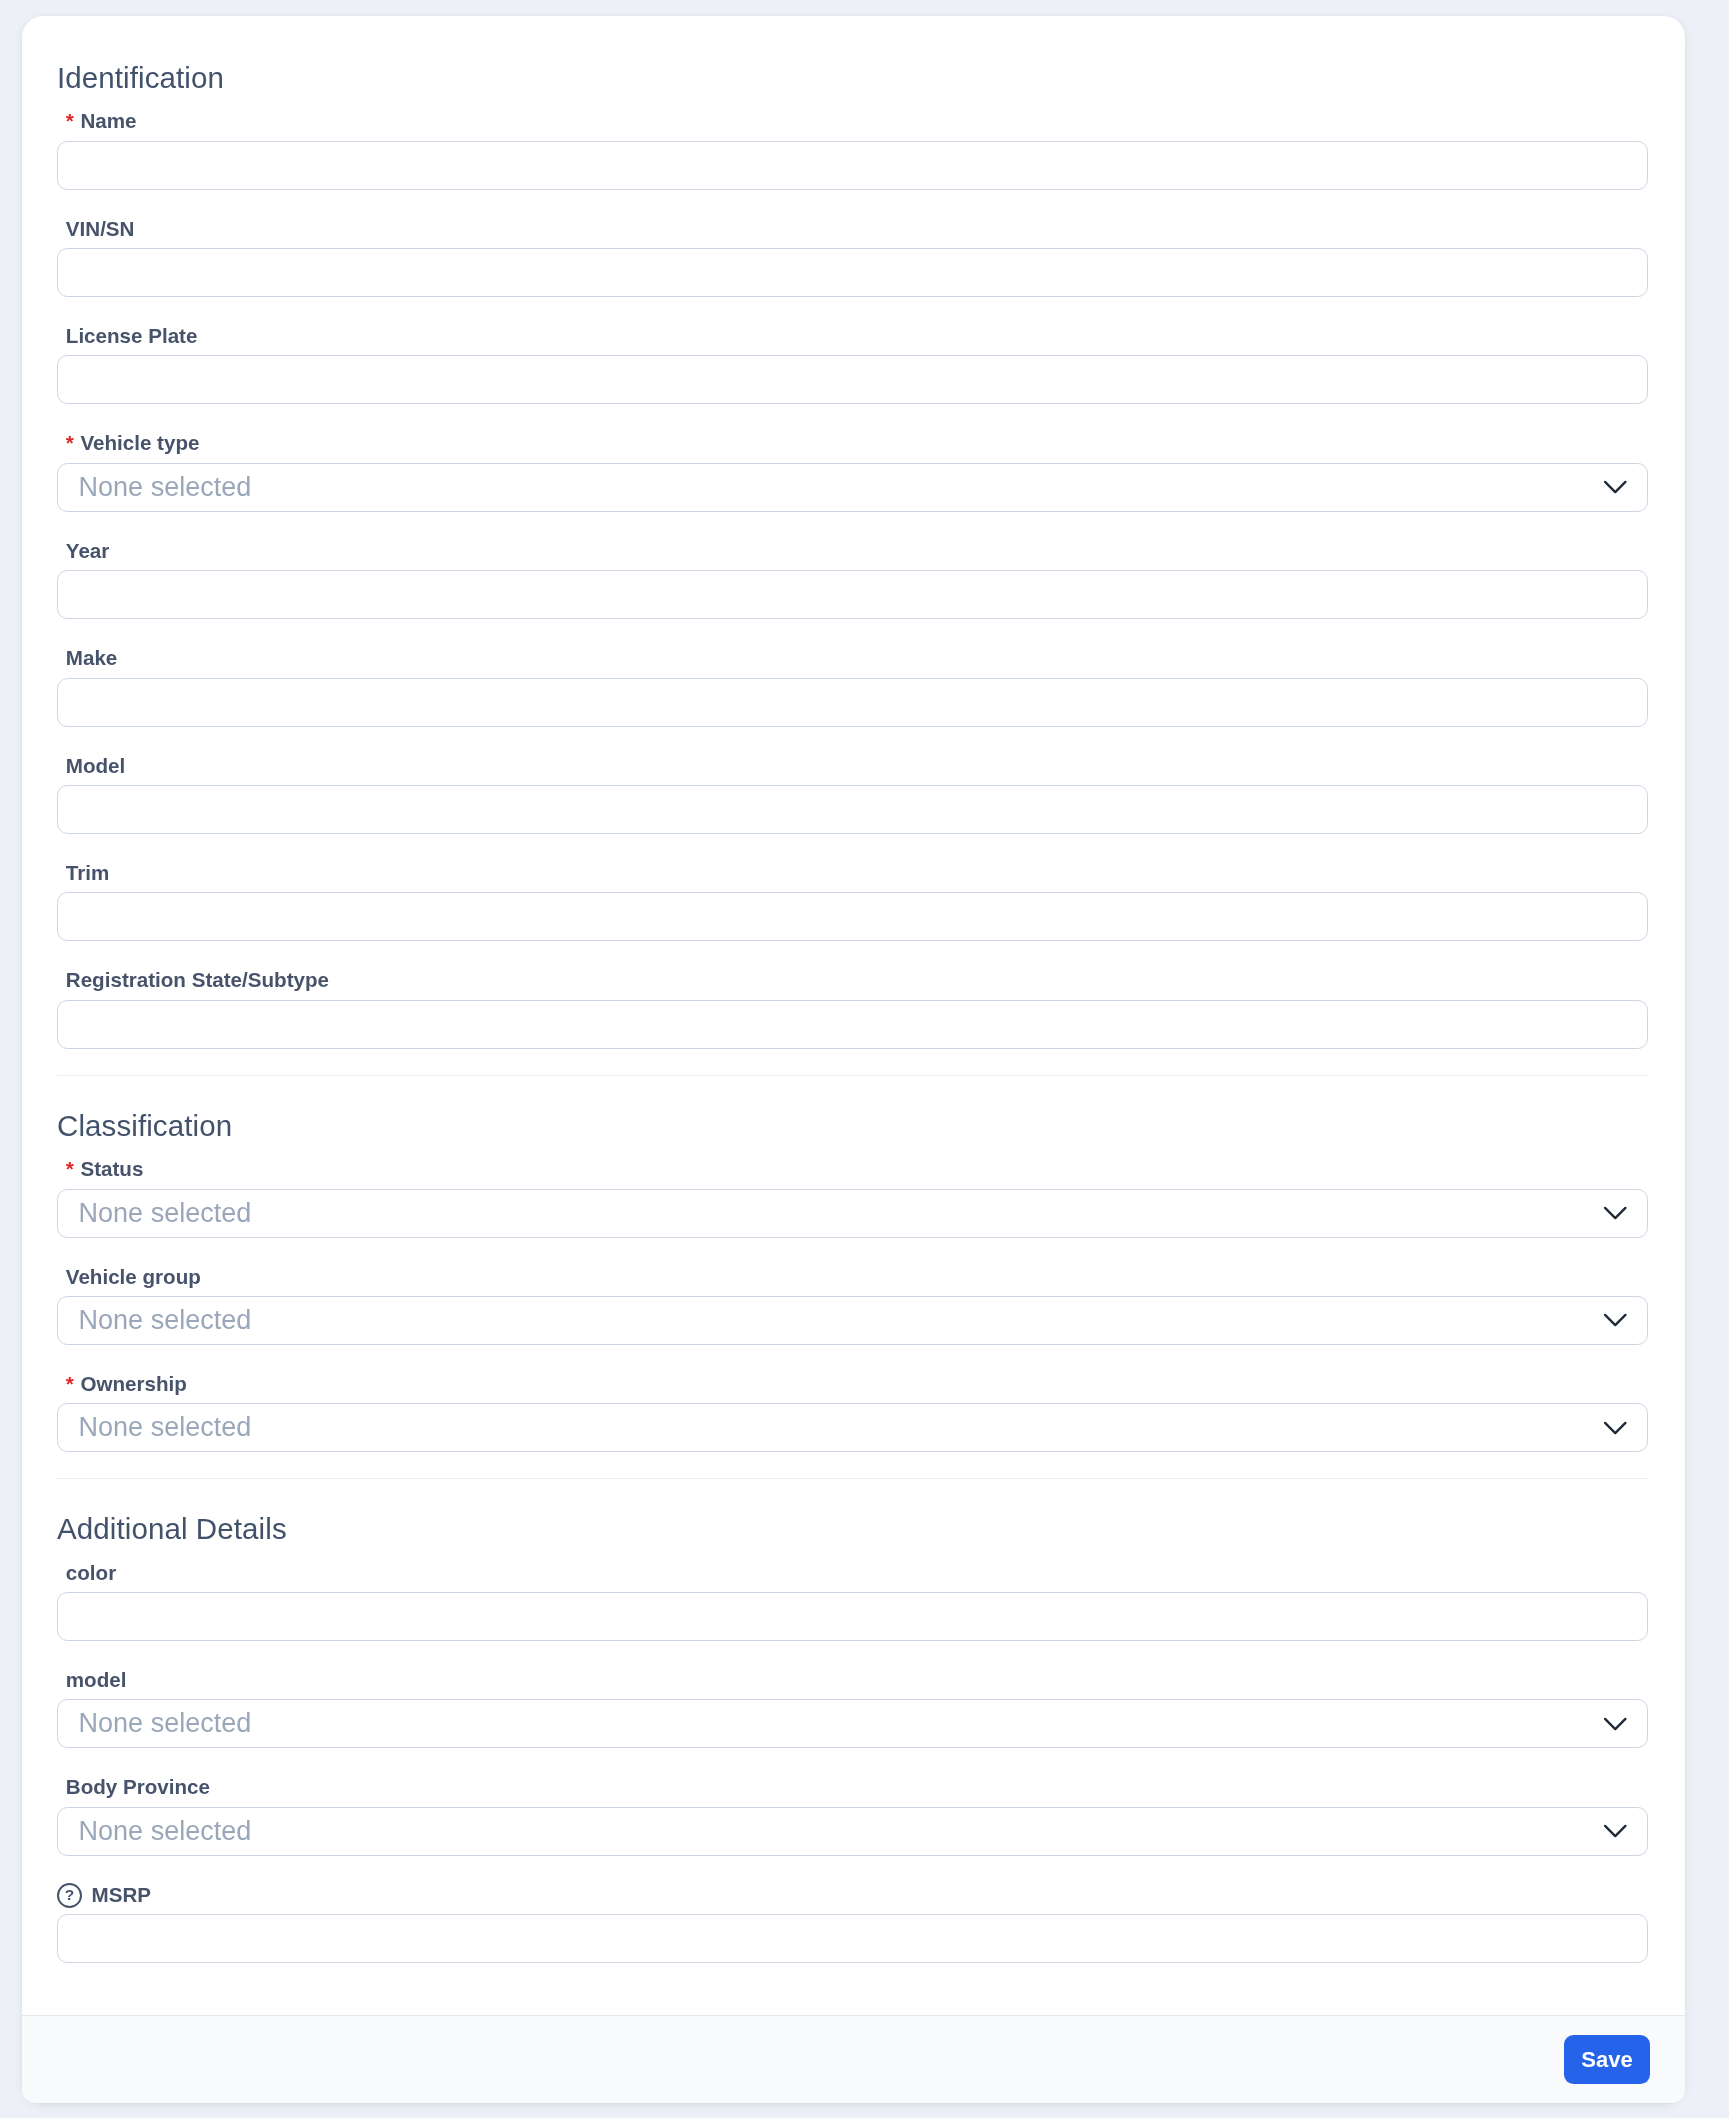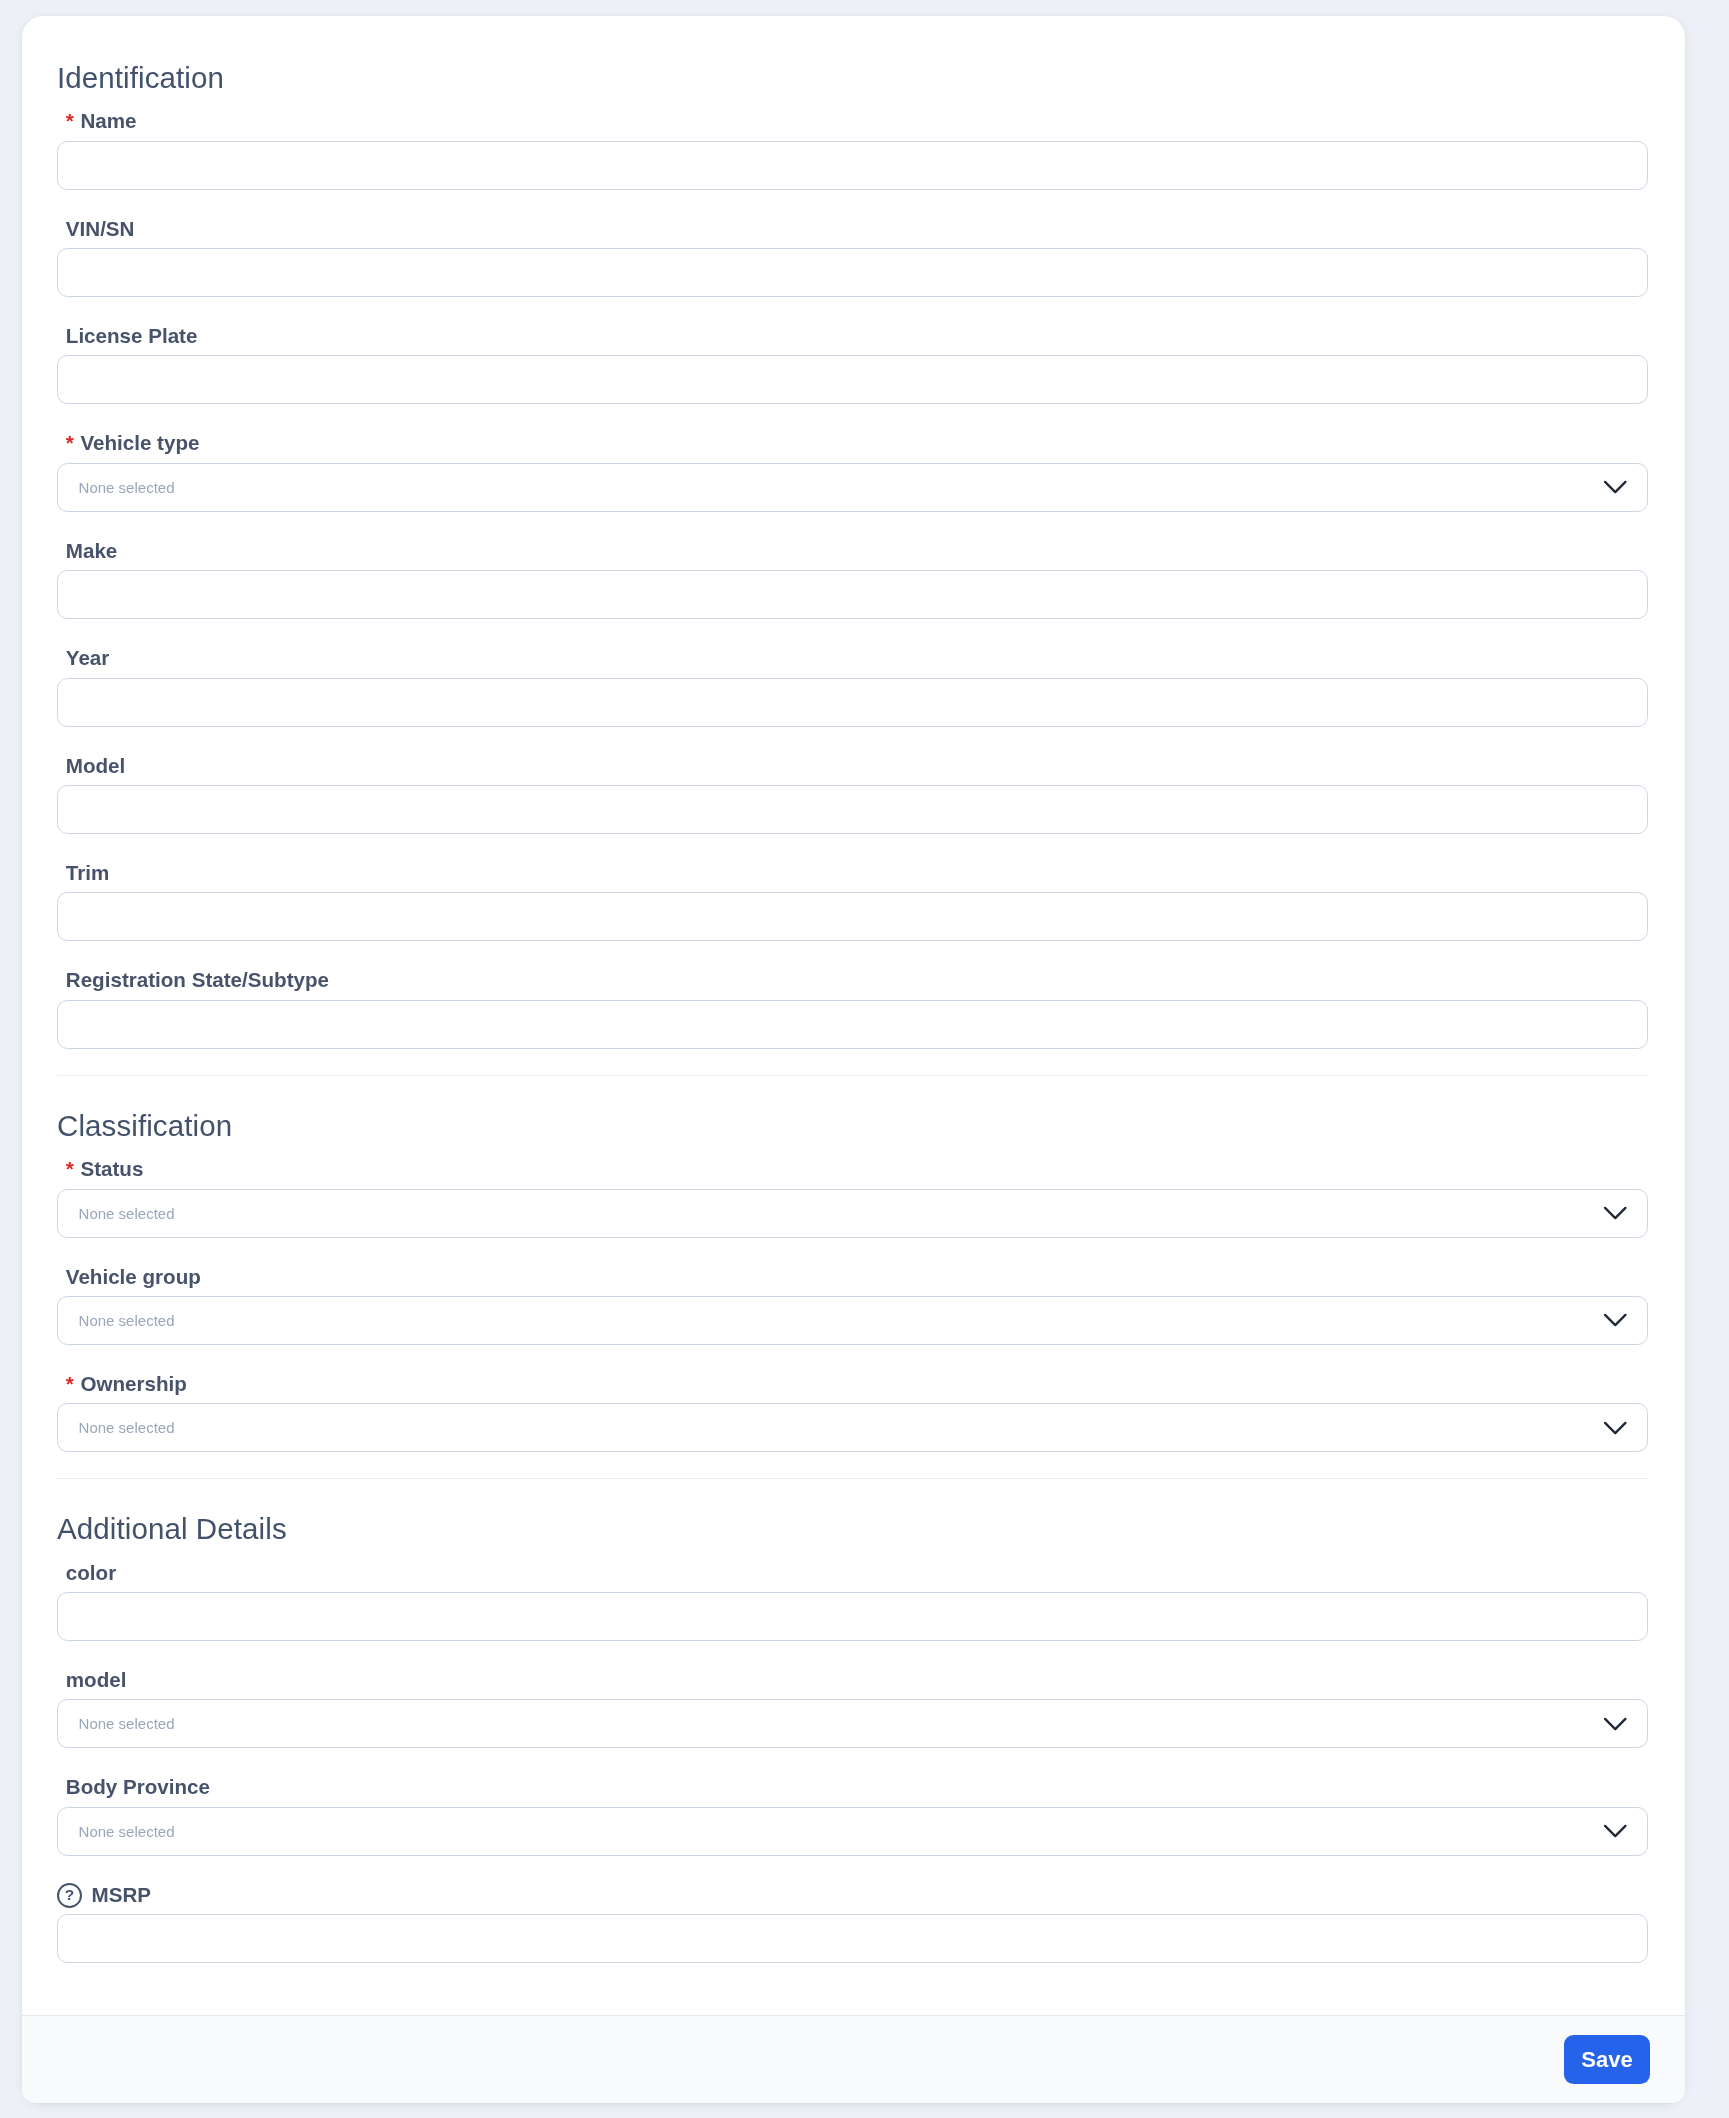--- a/index.html
+++ b/index.html
@@ -88,7 +88,7 @@
     cursor: pointer;
   }
   .select .placeholder {
-    font-size: 15px; color: var(--placeholder);
+    font-size: 27px; color: var(--placeholder);
   }
   .select .chevron { width: 26.5px; height: 16px; flex: 0 0 auto; }
   .select .chevron path {

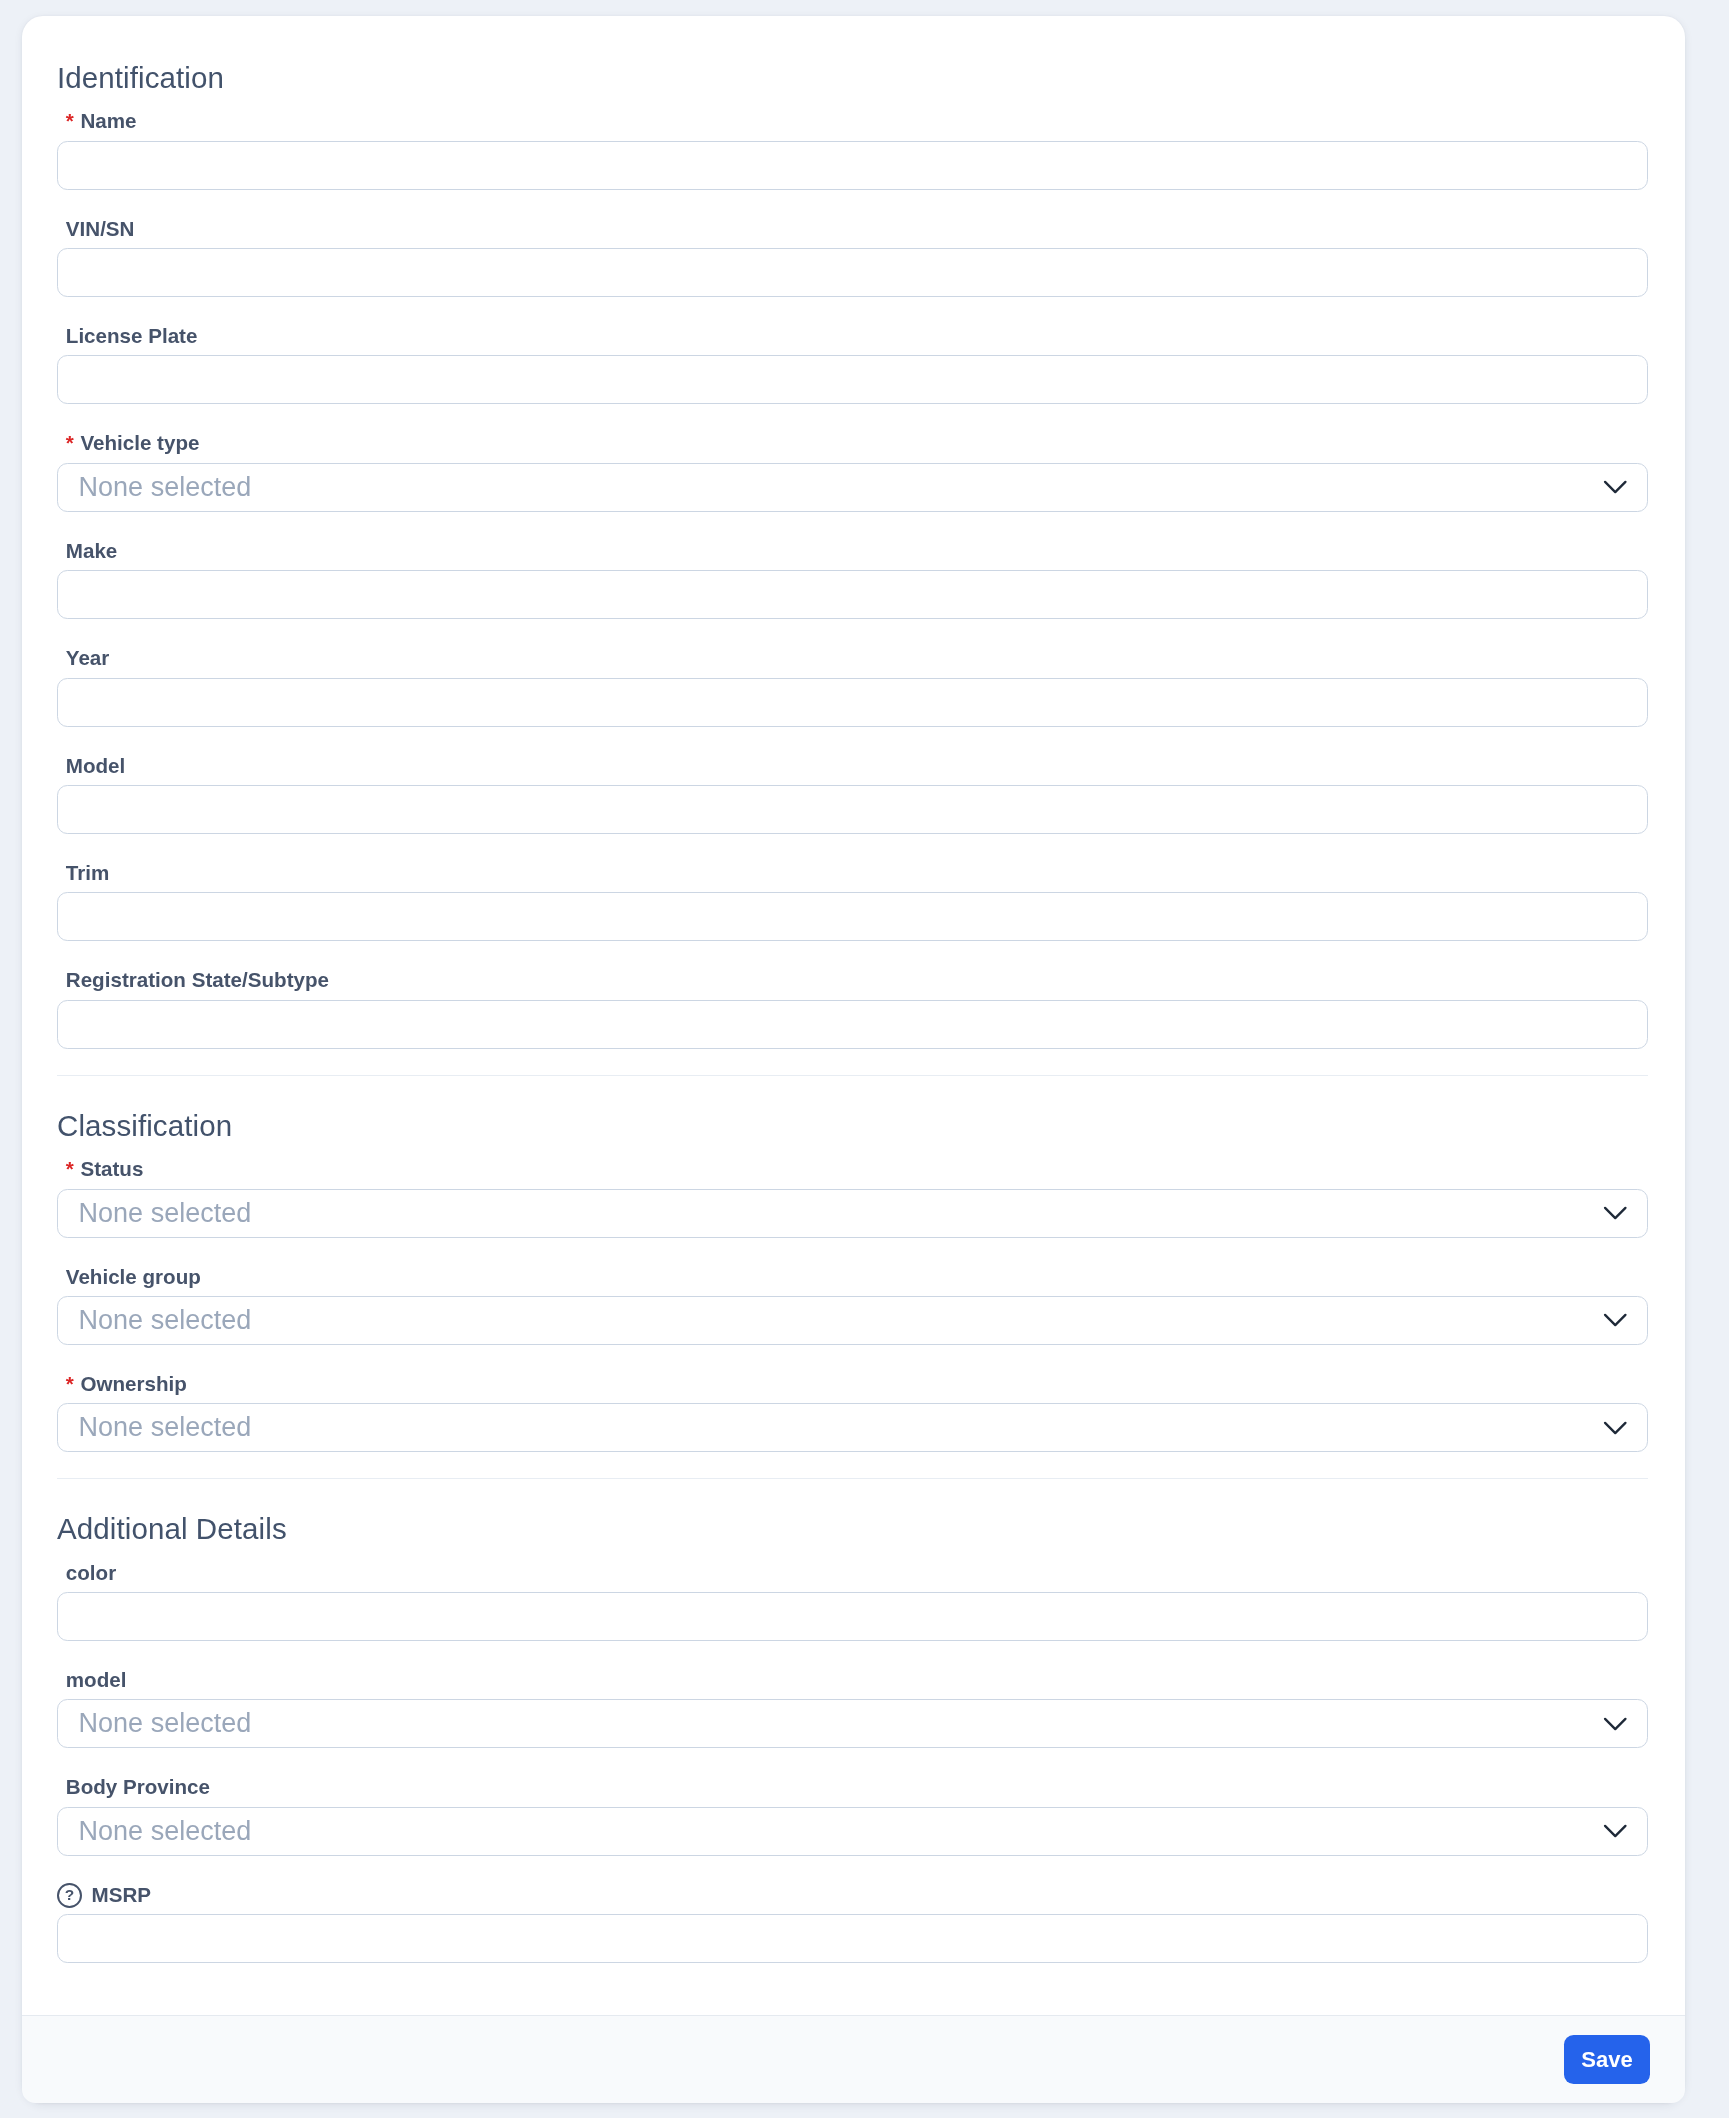--- a/index.html
+++ b/index.html
@@ -171,16 +171,16 @@
   <div class="field">
     <div class="field-label">
 
+      <span class="label-text">Year</span>
+    </div>
+    <input class="text-input" type="text" style="">
+
+  </div>
+
+  <div class="field">
+    <div class="field-label">
+
       <span class="label-text">Make</span>
-    </div>
-    <input class="text-input" type="text" style="">
-
-  </div>
-
-  <div class="field">
-    <div class="field-label">
-
-      <span class="label-text">Year</span>
     </div>
     <input class="text-input" type="text" style="">
 

